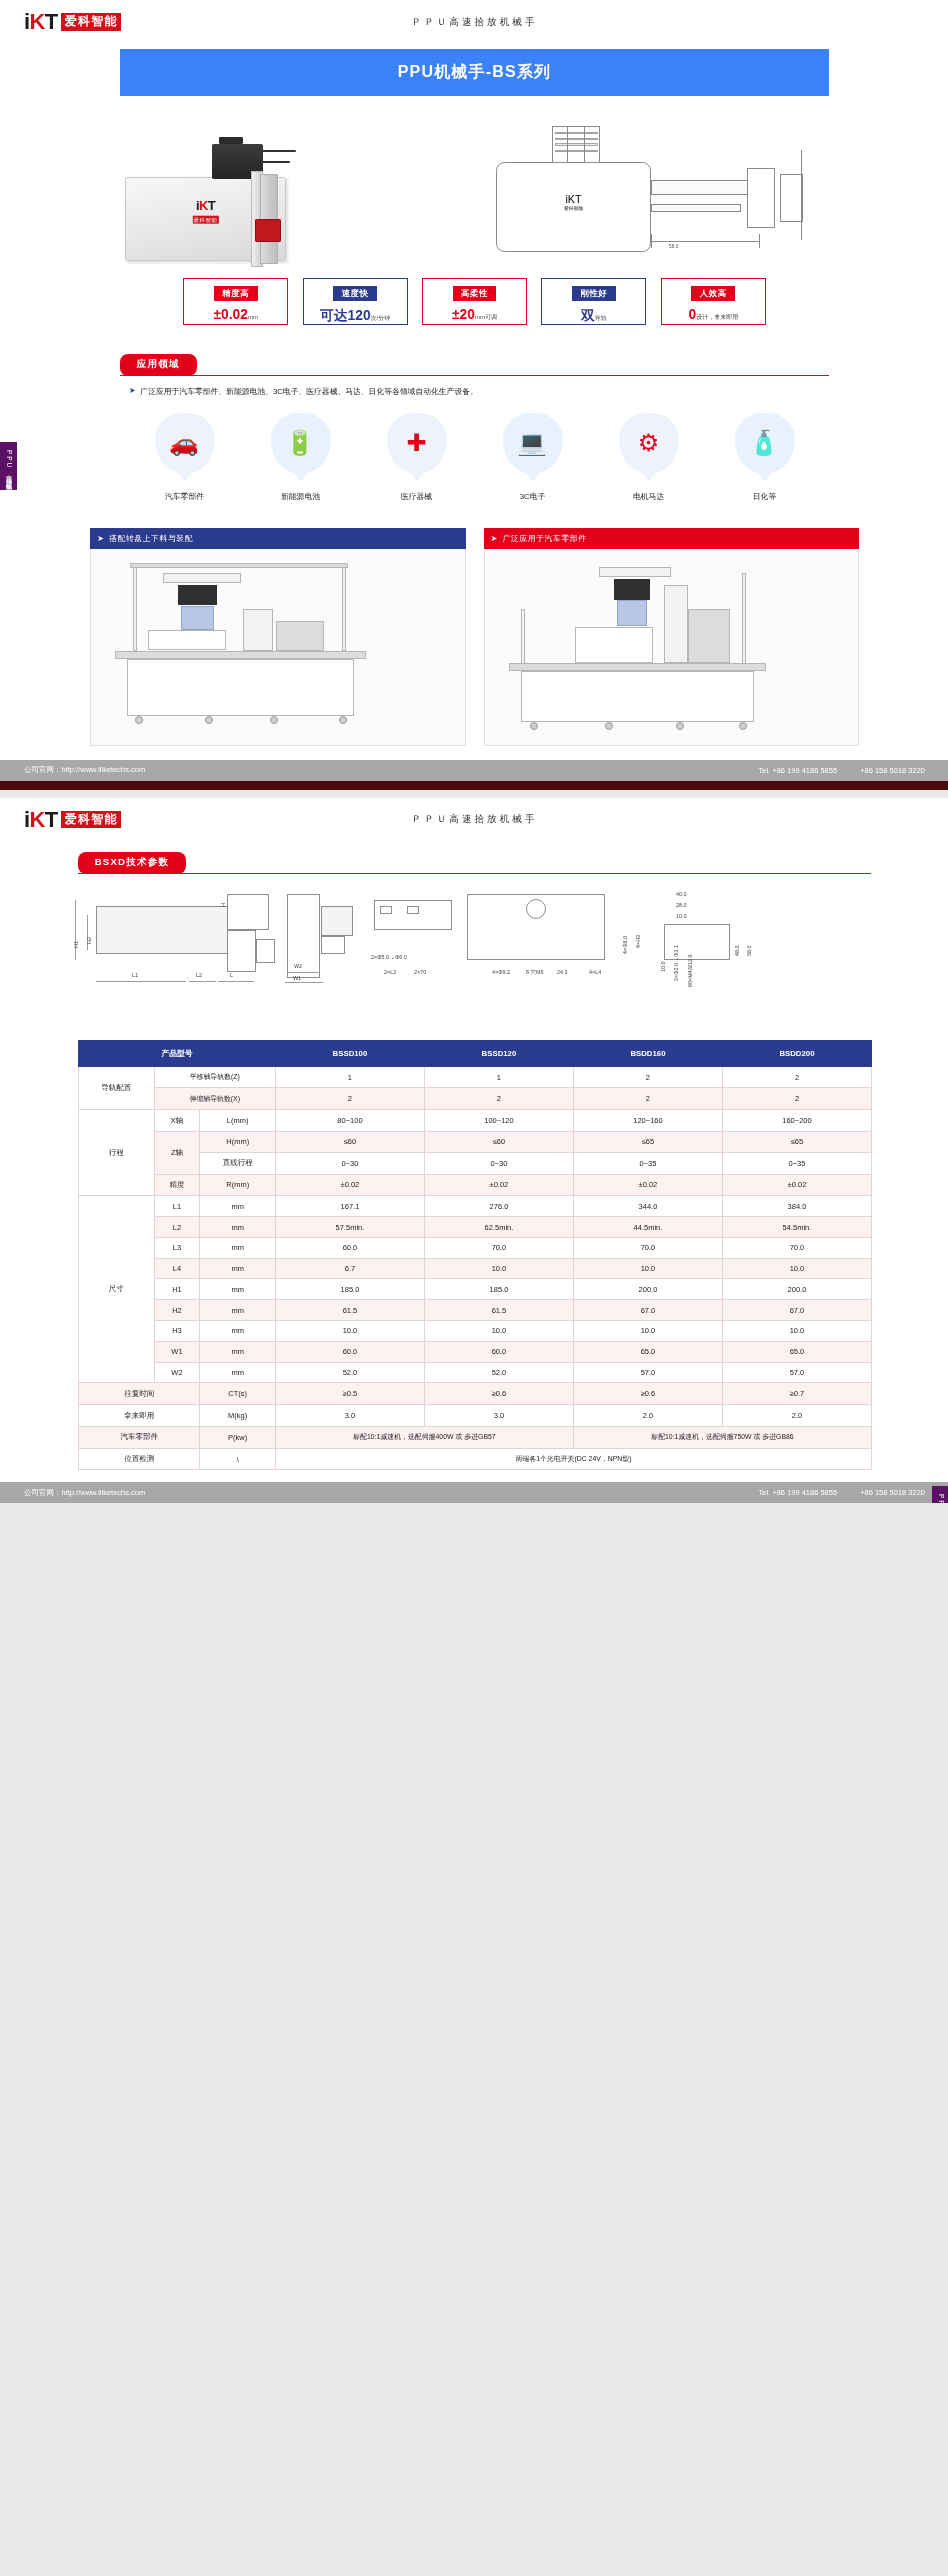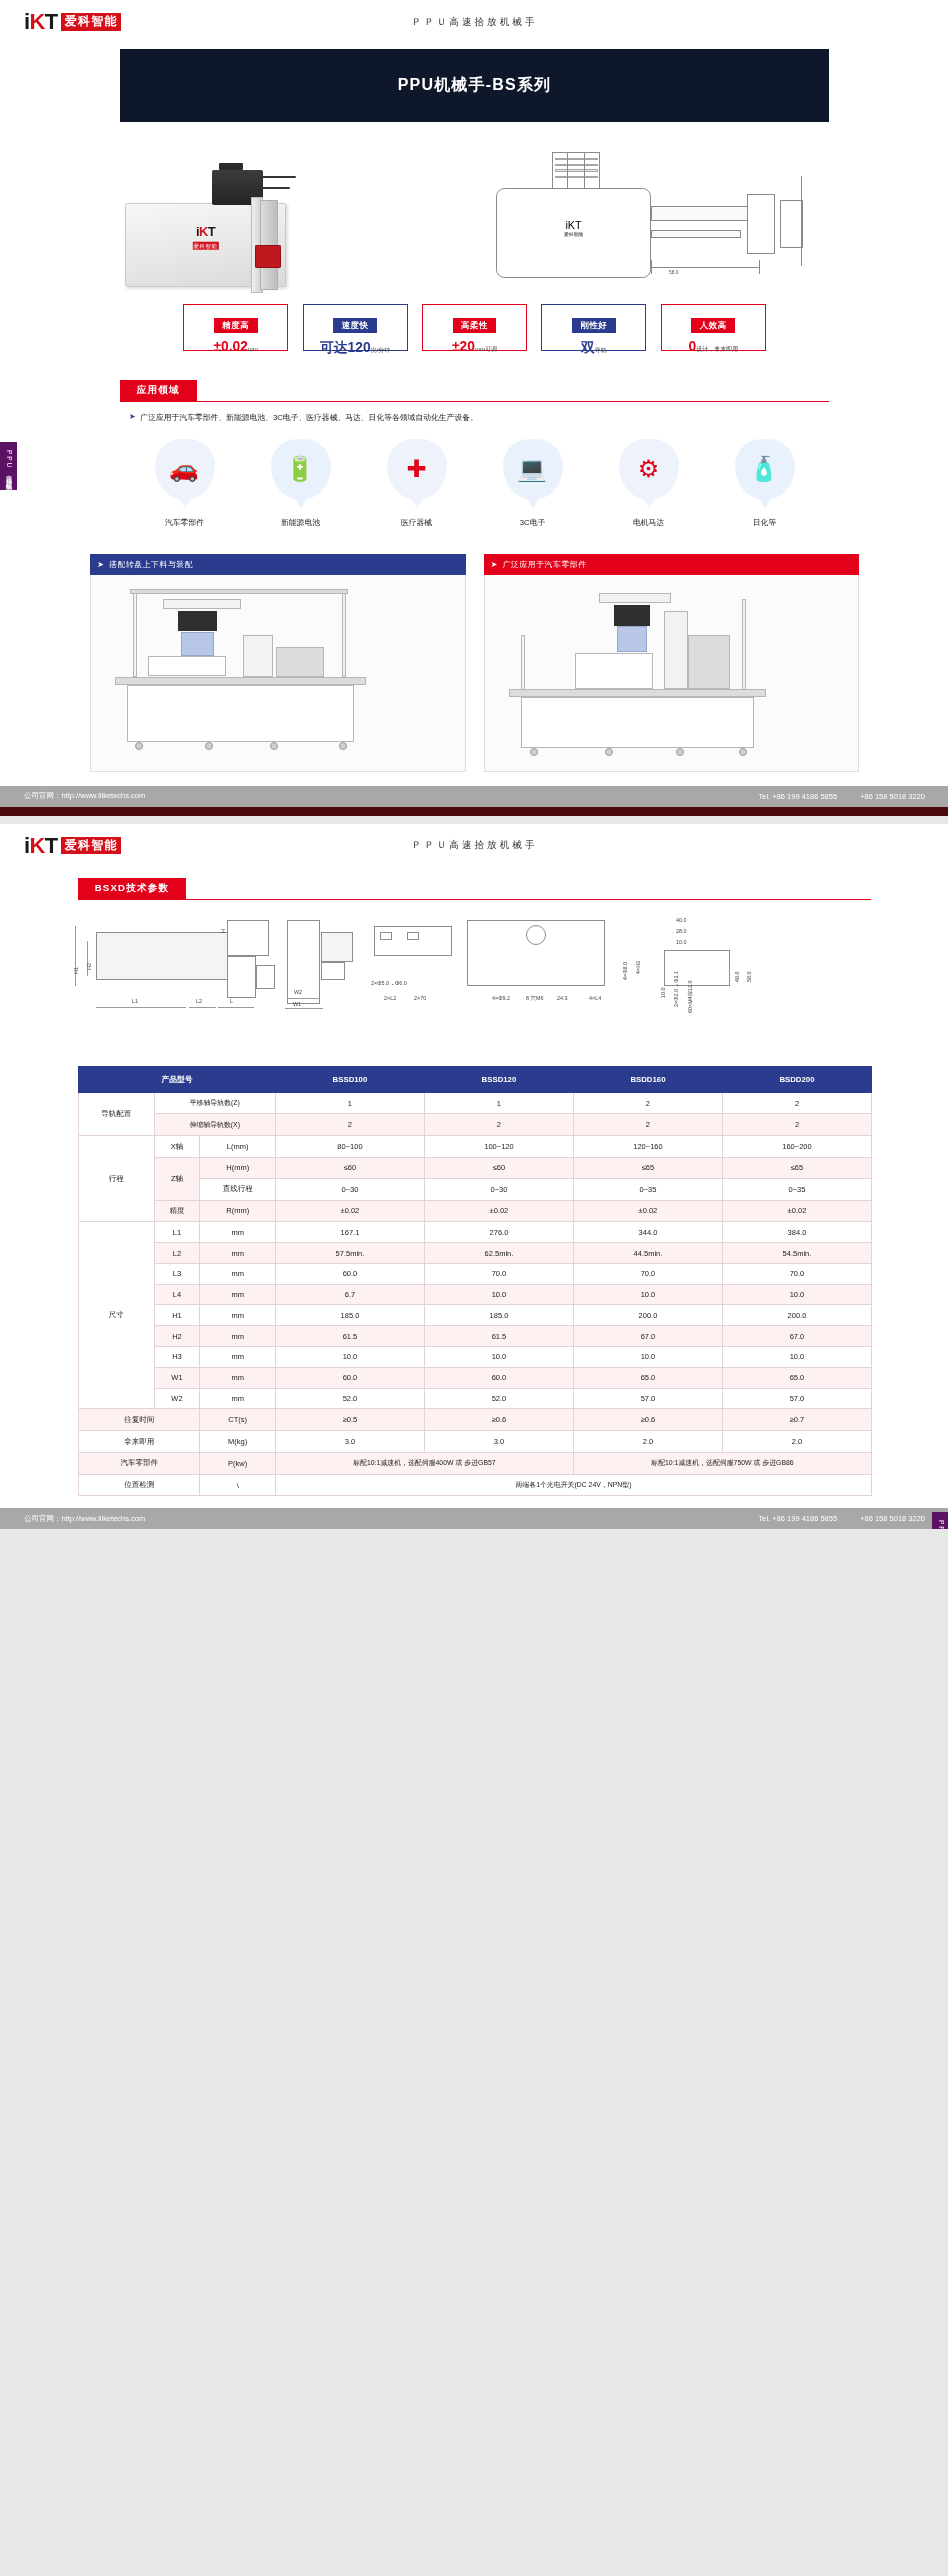--- a/index.html
+++ b/index.html
@@ -57,13 +57,13 @@
   
   .title-bar {
     margin:4.8px 120px 0 120px;
-    background:#0f172a;
+    background:#3b82f6;
     color:#fff;
     text-align:center;
     font-size:16px;
     font-weight:bold;
     letter-spacing:1.2px;
-    padding:26px 0;
+    padding:13px 0;
   }
   
   .product-row {

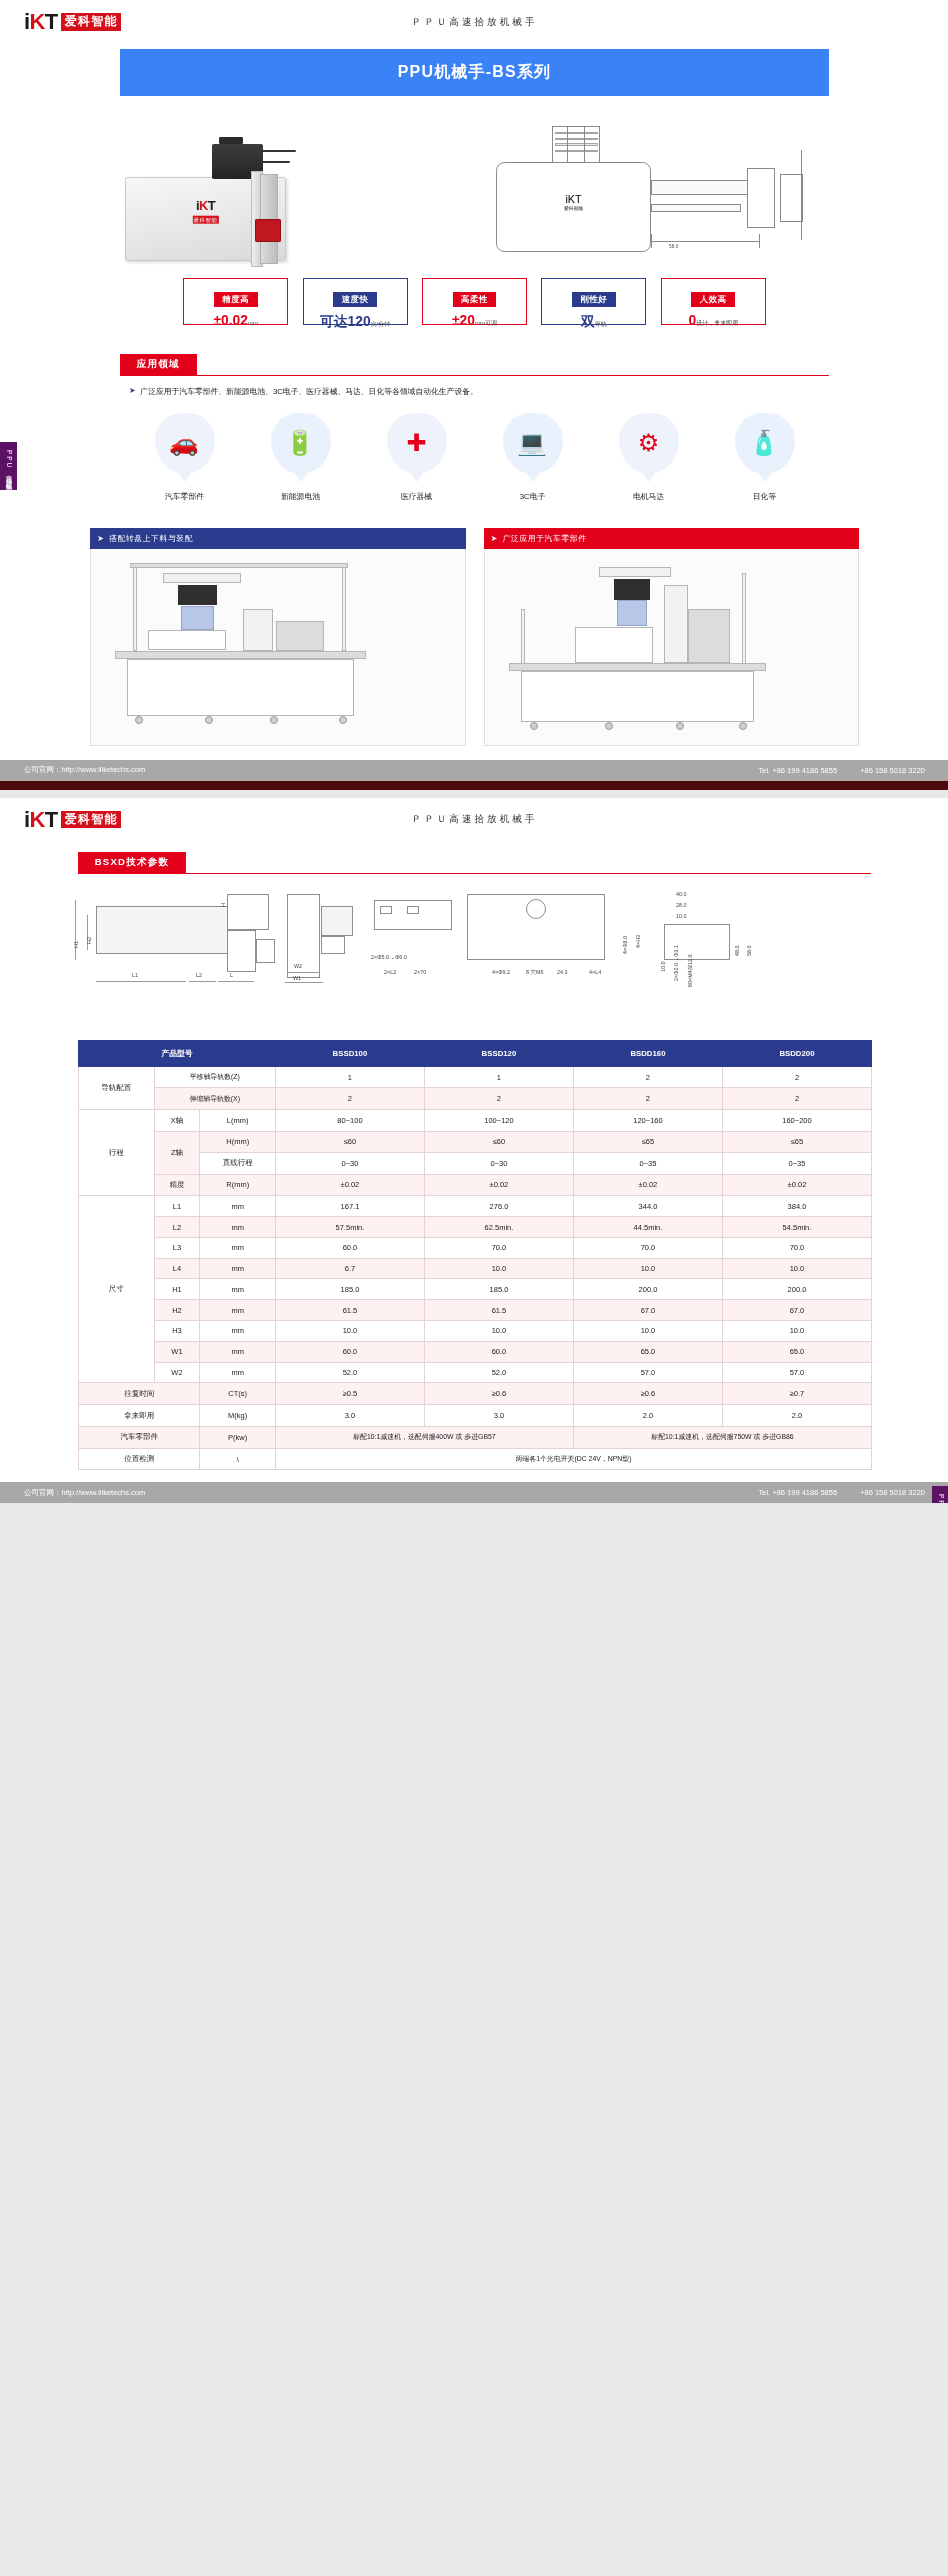--- a/index.html
+++ b/index.html
@@ -184,7 +184,7 @@
     width:105px; height:47px;
     border:0.6px solid #2b3c8f;
     text-align:center;
-    padding-top:13px;
+    padding-top:7px;
   }
   .feature .ftitle{
     display:inline-block;

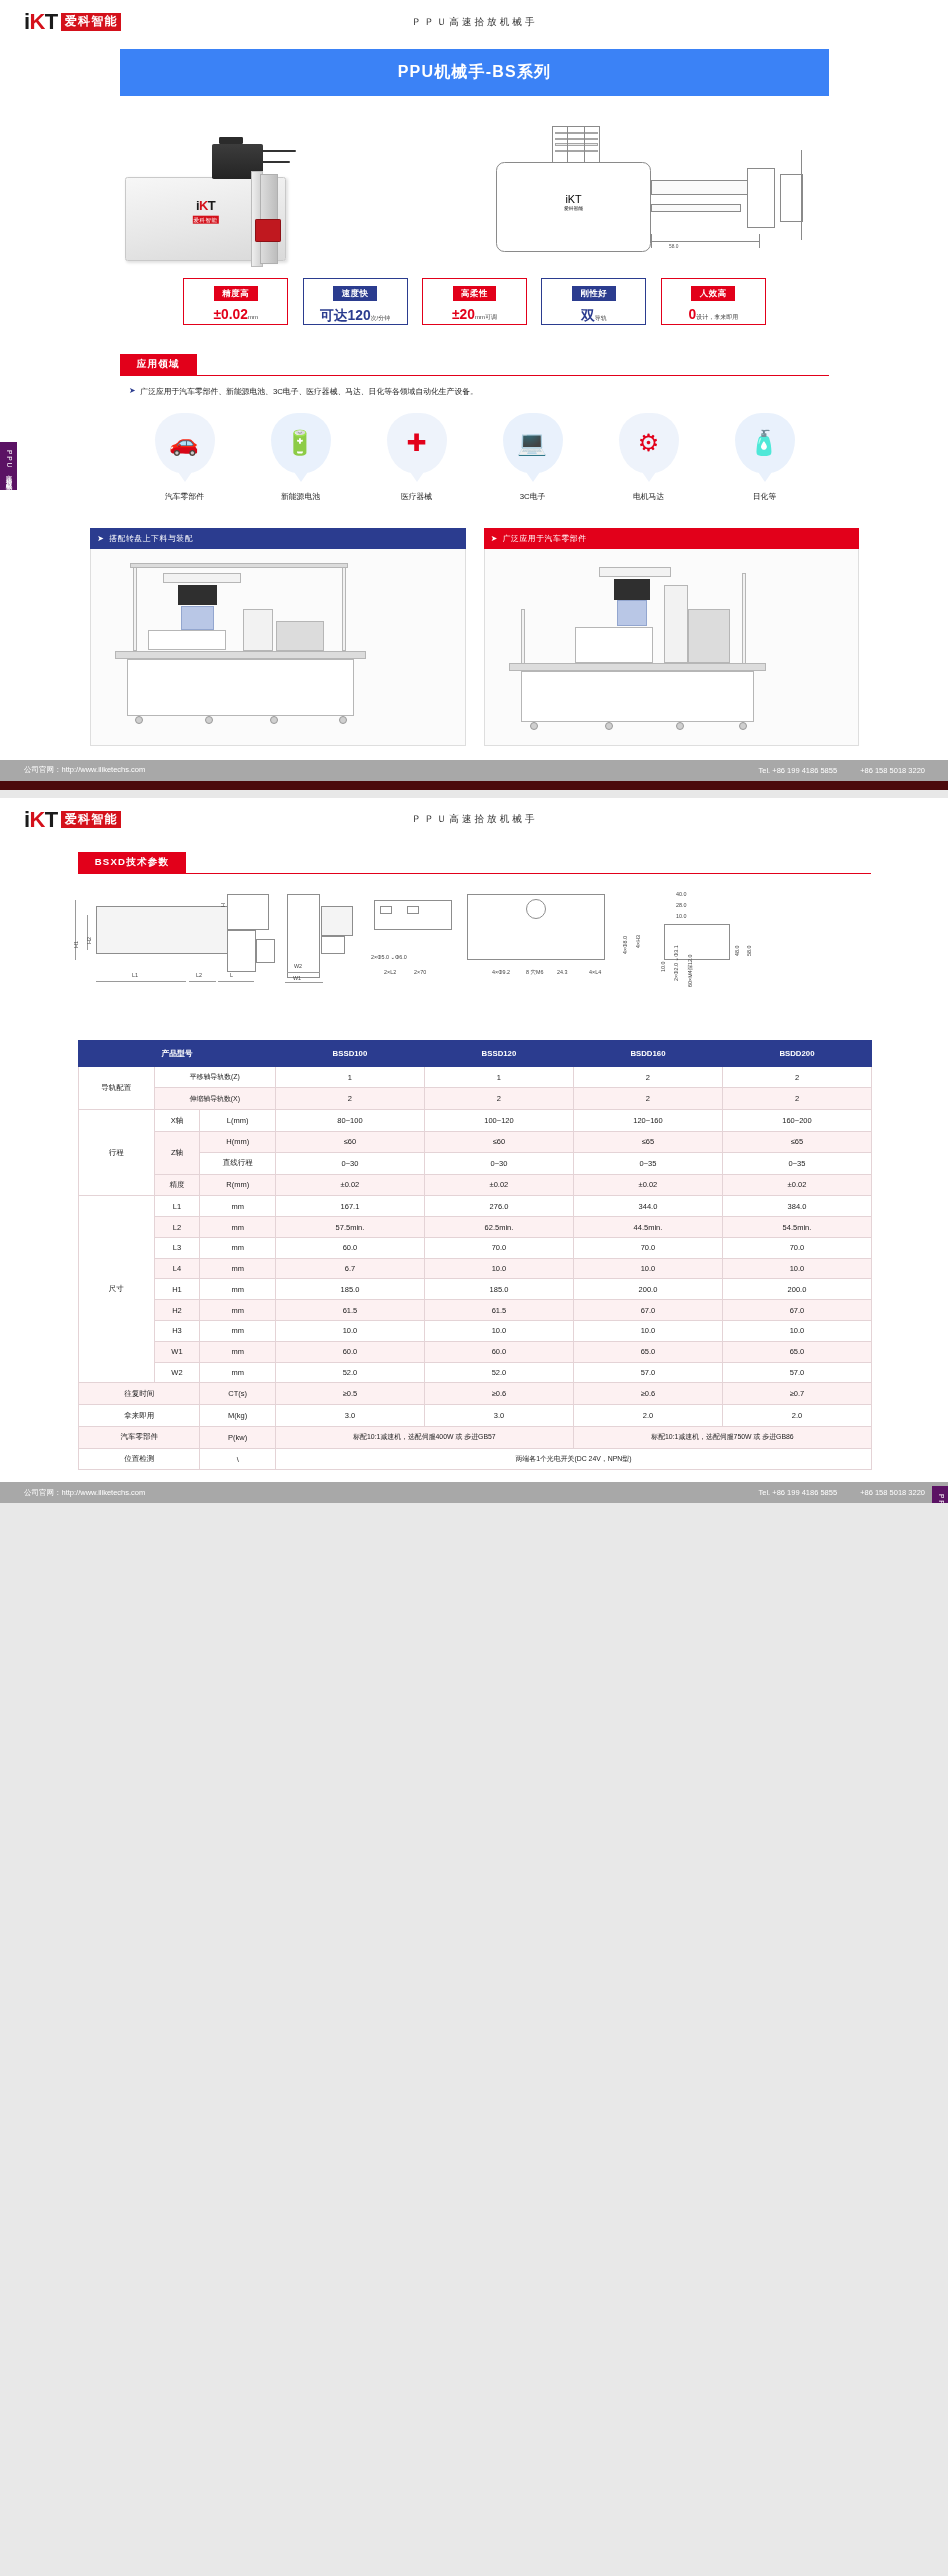--- a/index.html
+++ b/index.html
@@ -212,6 +212,7 @@
     font-size:9.6px; font-weight:bold; letter-spacing:1.2px;
     padding:4.2px 16.7px;
     display:inline-block;
+    border-radius:8px;
   }
   .section-rule{
     margin:0 120px;

